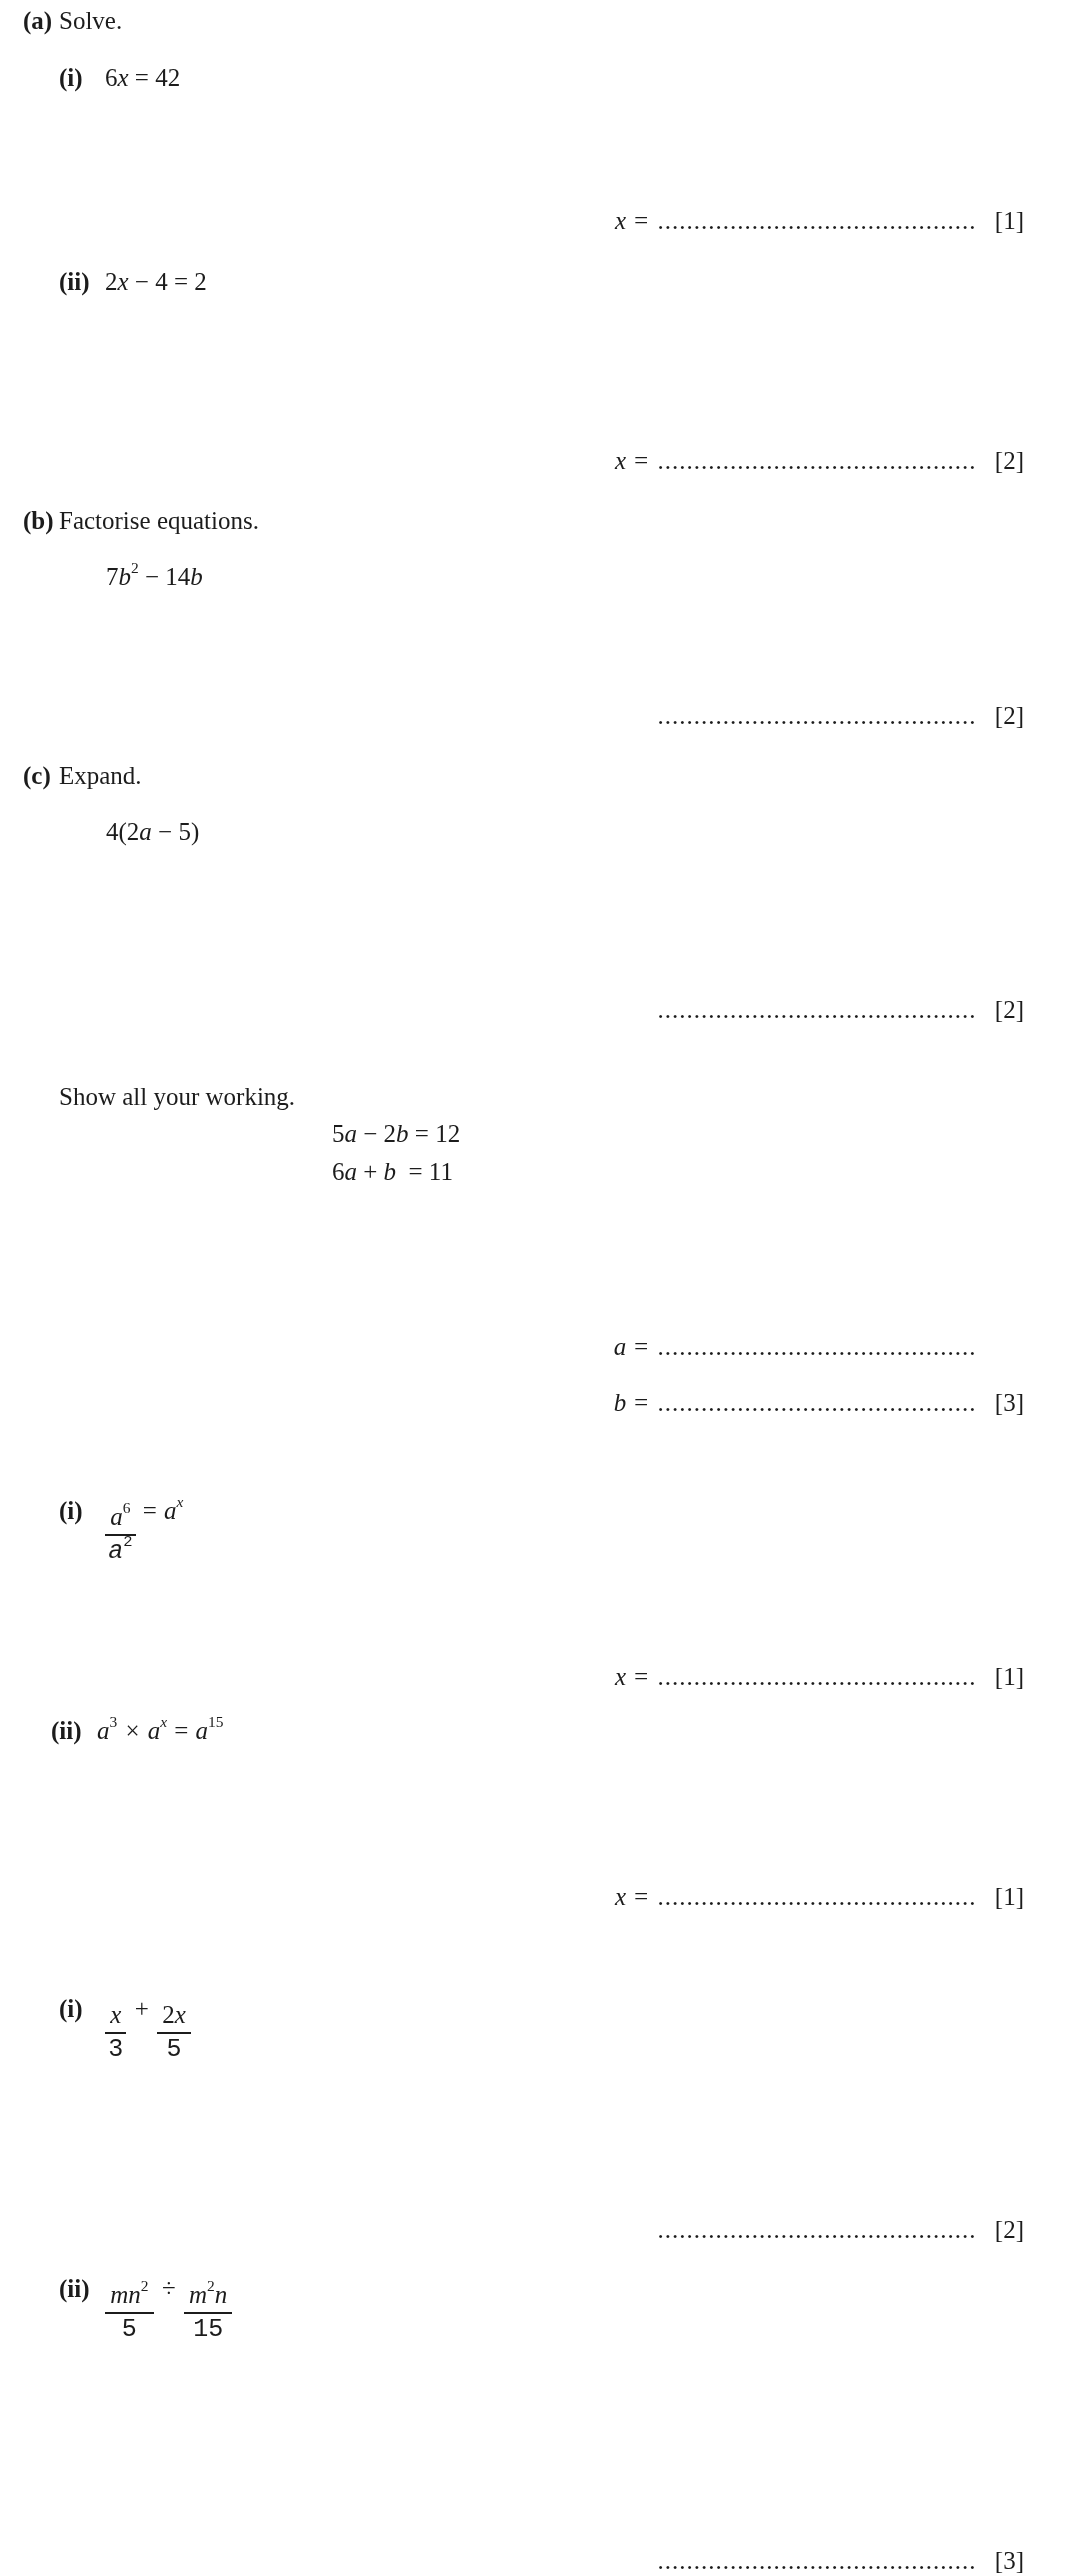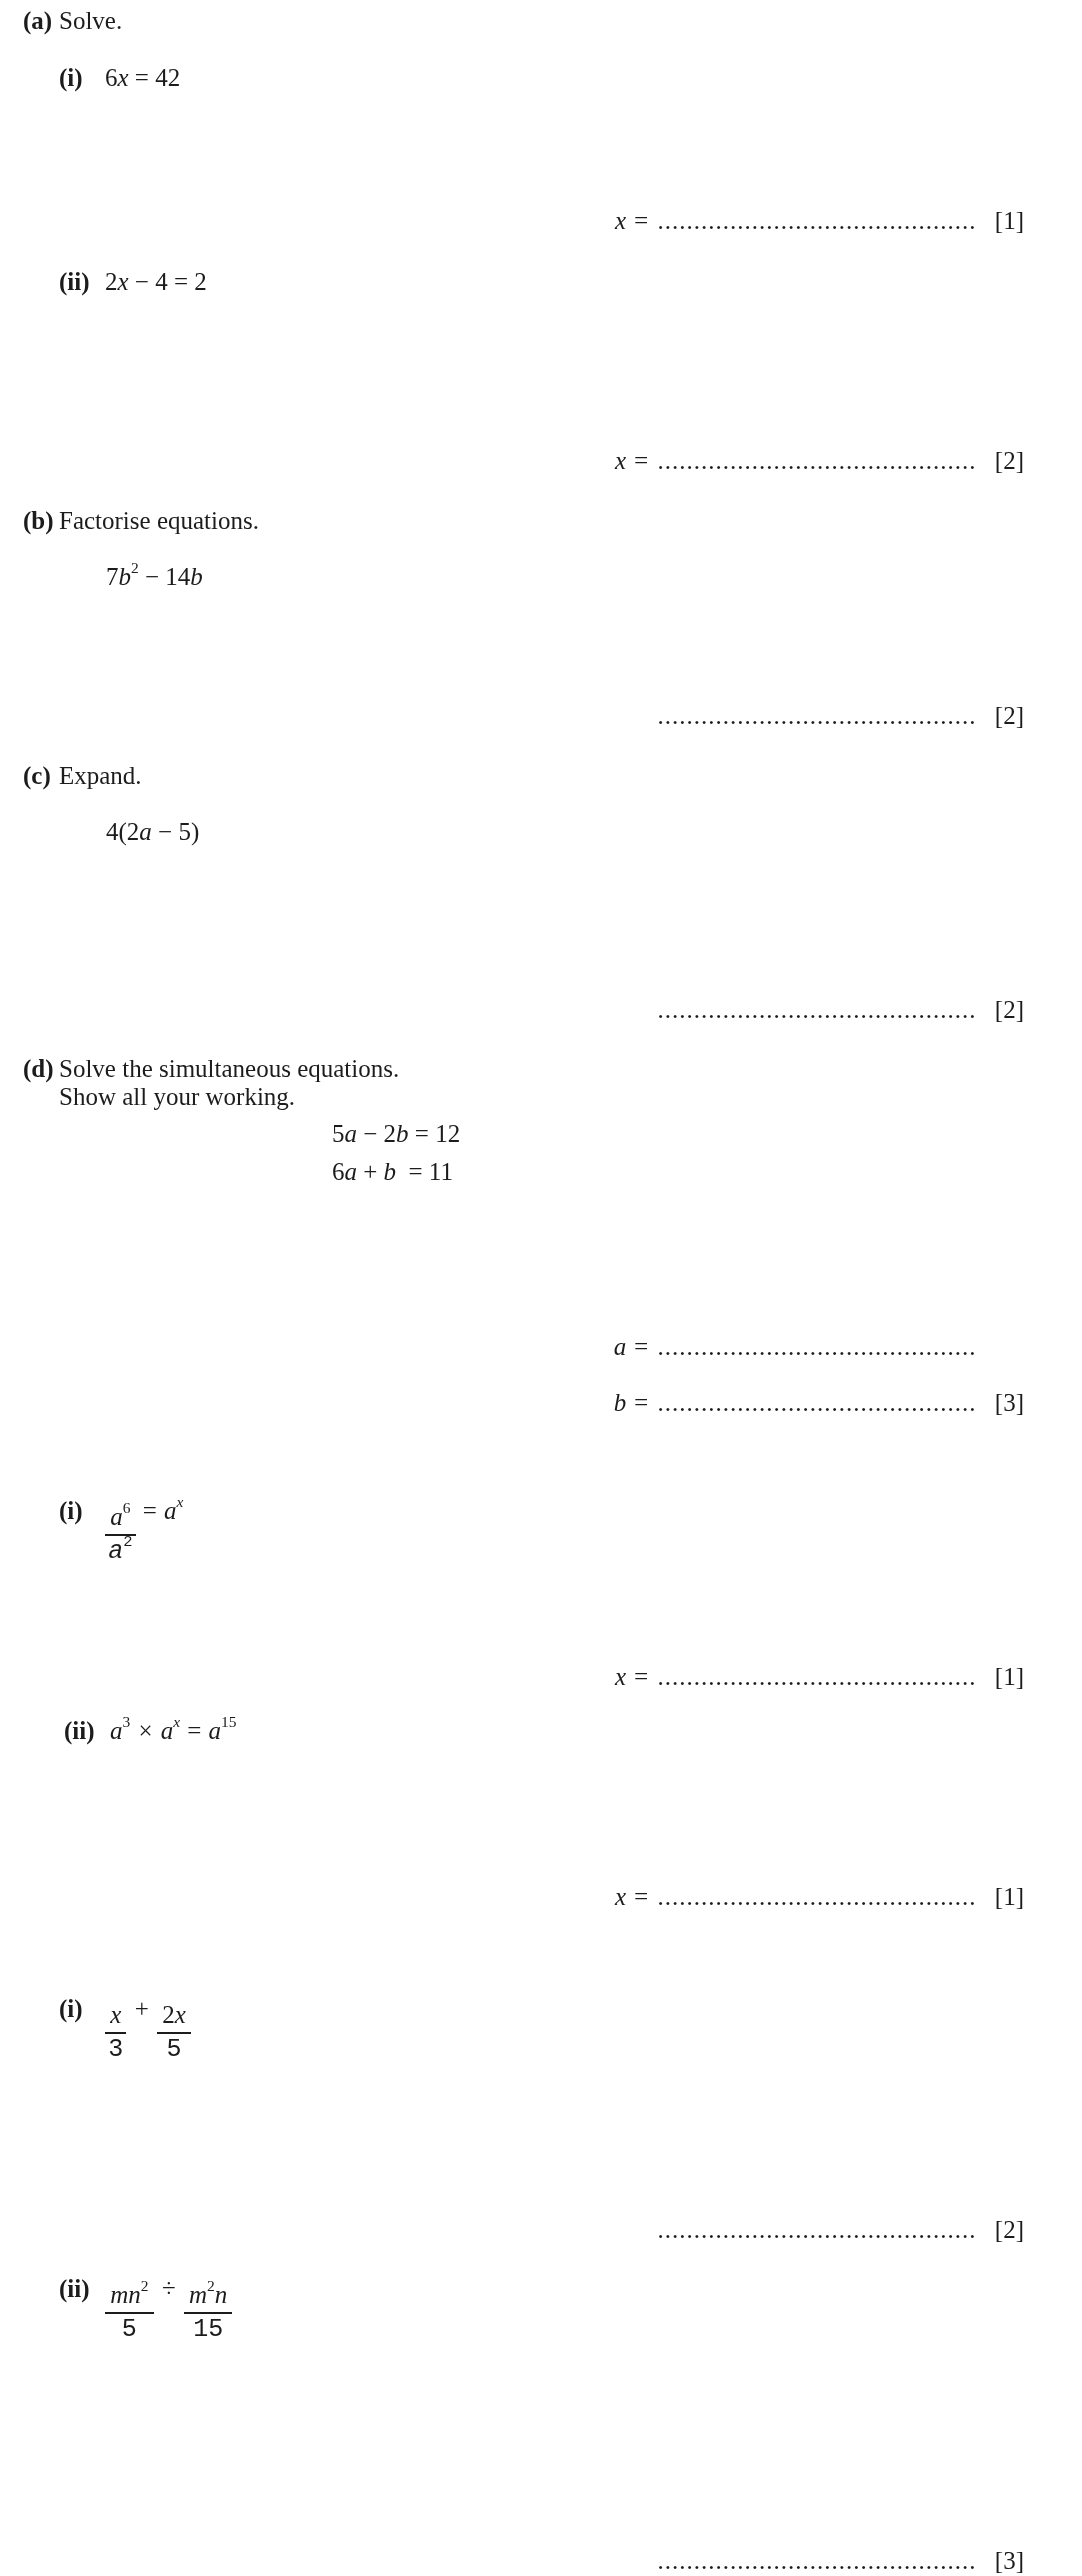--- a/index.html
+++ b/index.html
@@ -87,9 +87,6 @@
       <span class="mark">[2]</span>
   </div>
 
-  <div class="row" style="top:1054px">
-    <span class="lbl">(d)</span><span>Solve the simultaneous equations.</span>
-  </div>
   <div class="row" style="top:1082px;left:59px">
     <span>Show all your working.</span>
   </div>

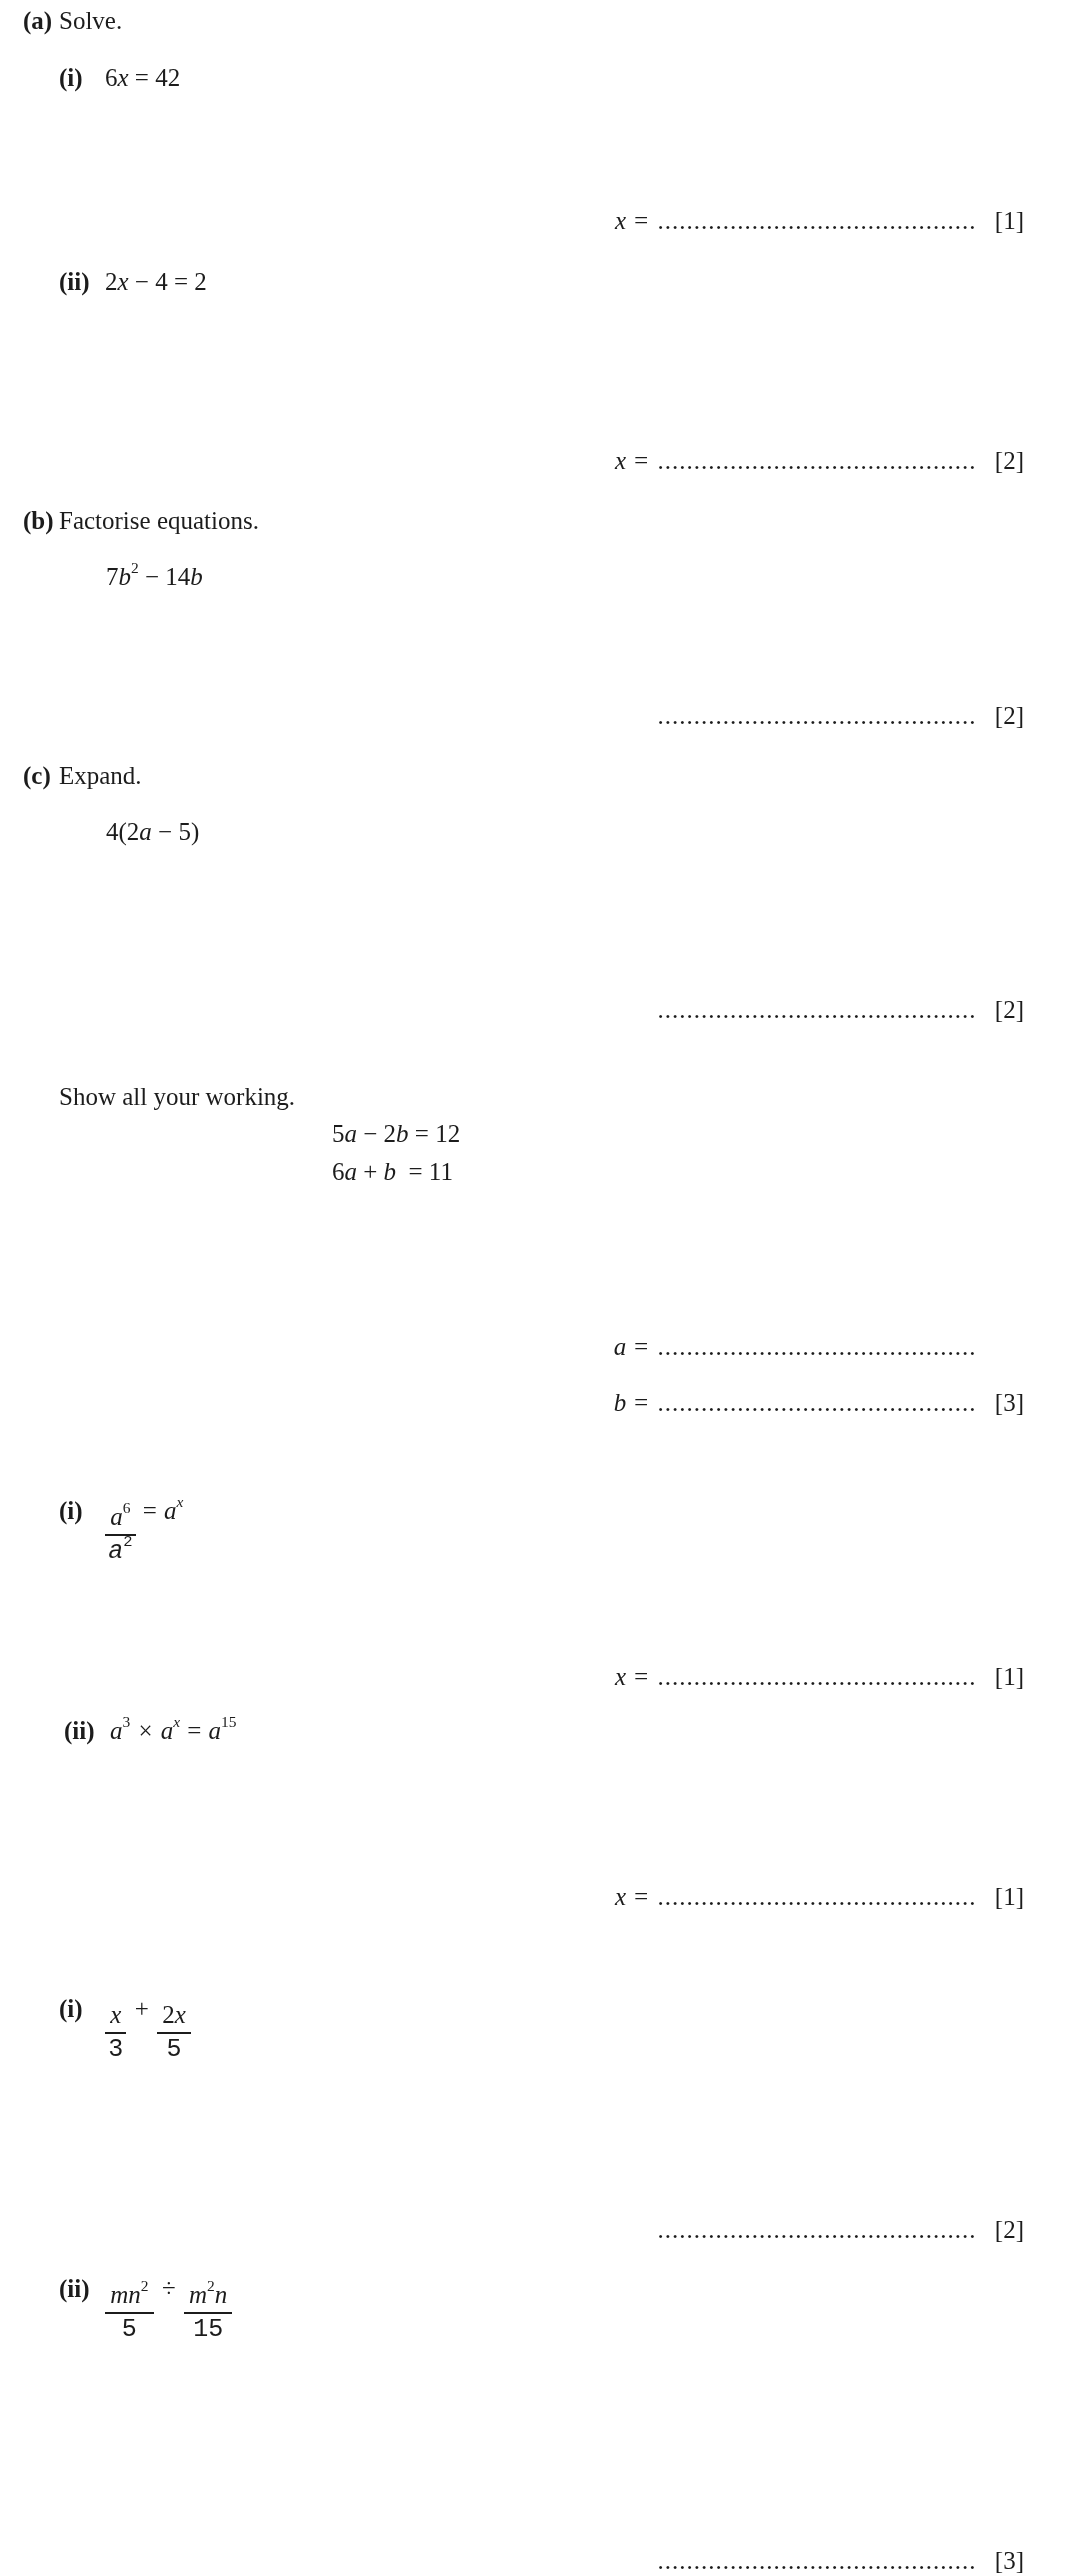--- a/index.html
+++ b/index.html
@@ -126,7 +126,7 @@
       <span class="mark">[1]</span>
   </div>
 
-  <div class="row" style="top:1716px;left:64px">
+  <div class="row" style="top:1716px;left:51px">
     <span class="sublbl">(ii)</span><span class="eq"><i>a</i><span class="sup">3</span><span class="op">×</span><i>a</i><i class="sup">x</i><span class="eqsign">=</span><i>a</i><span class="sup">15</span></span>
   </div>
 

